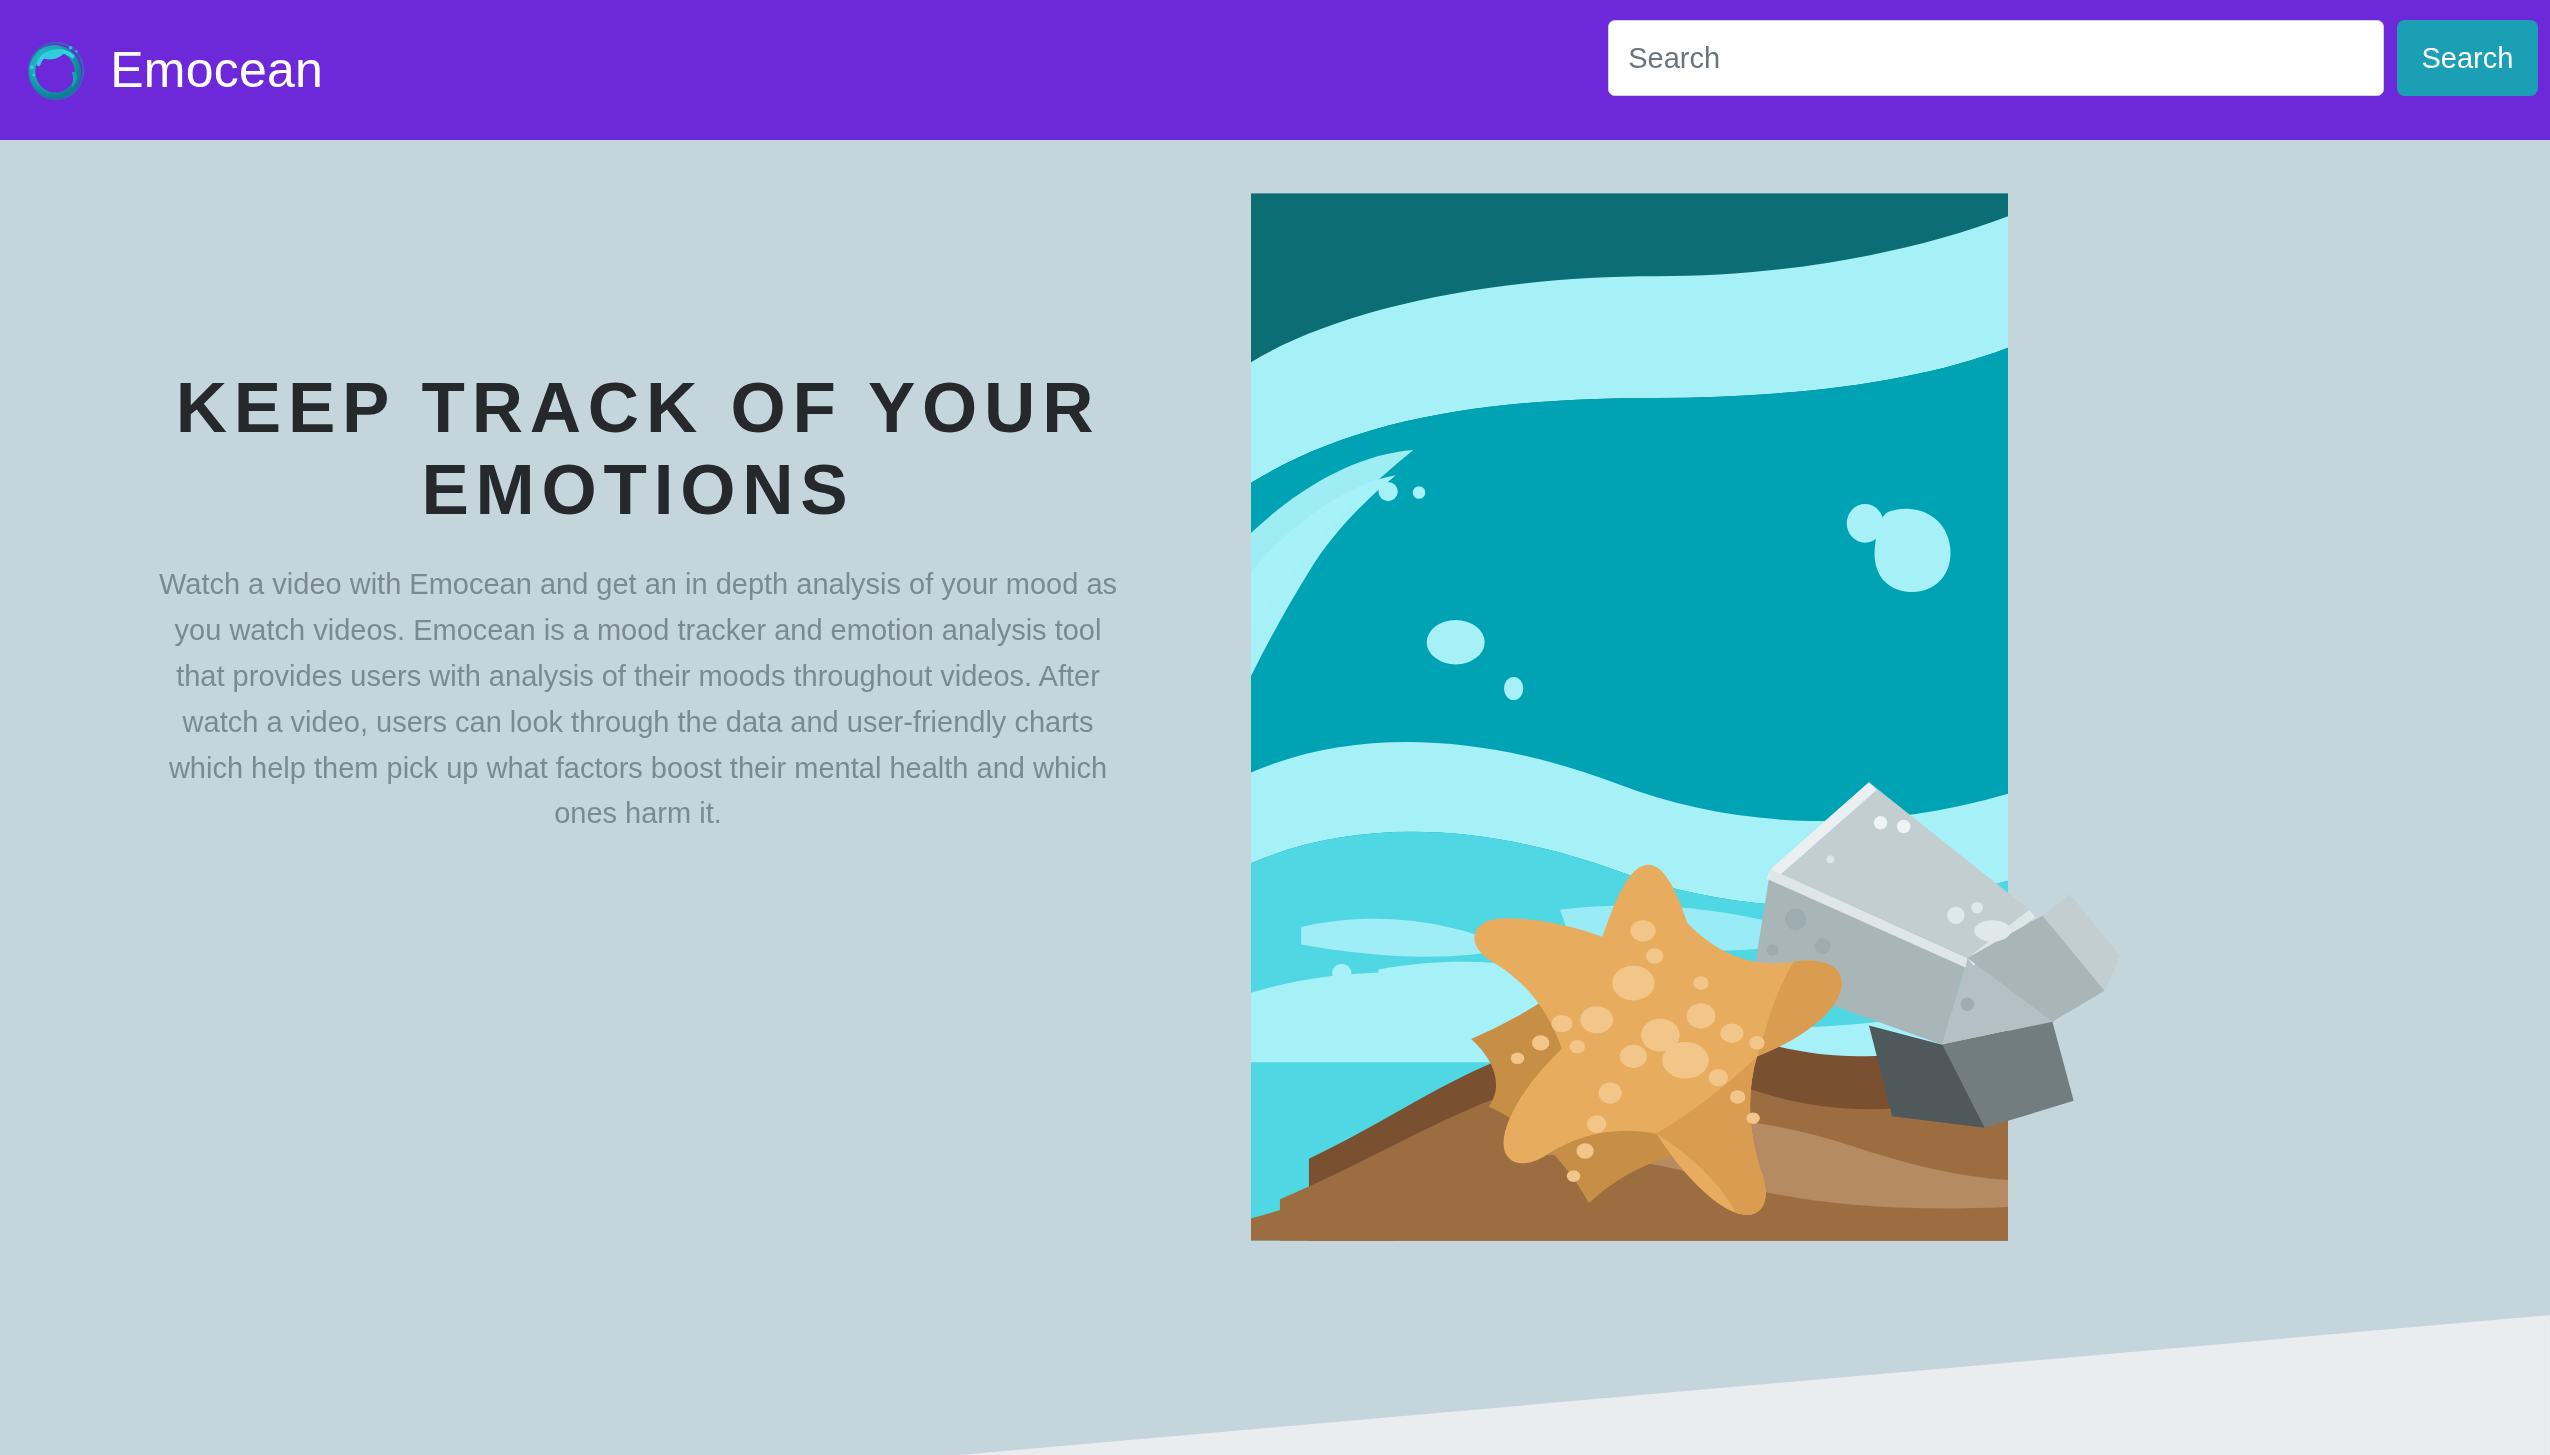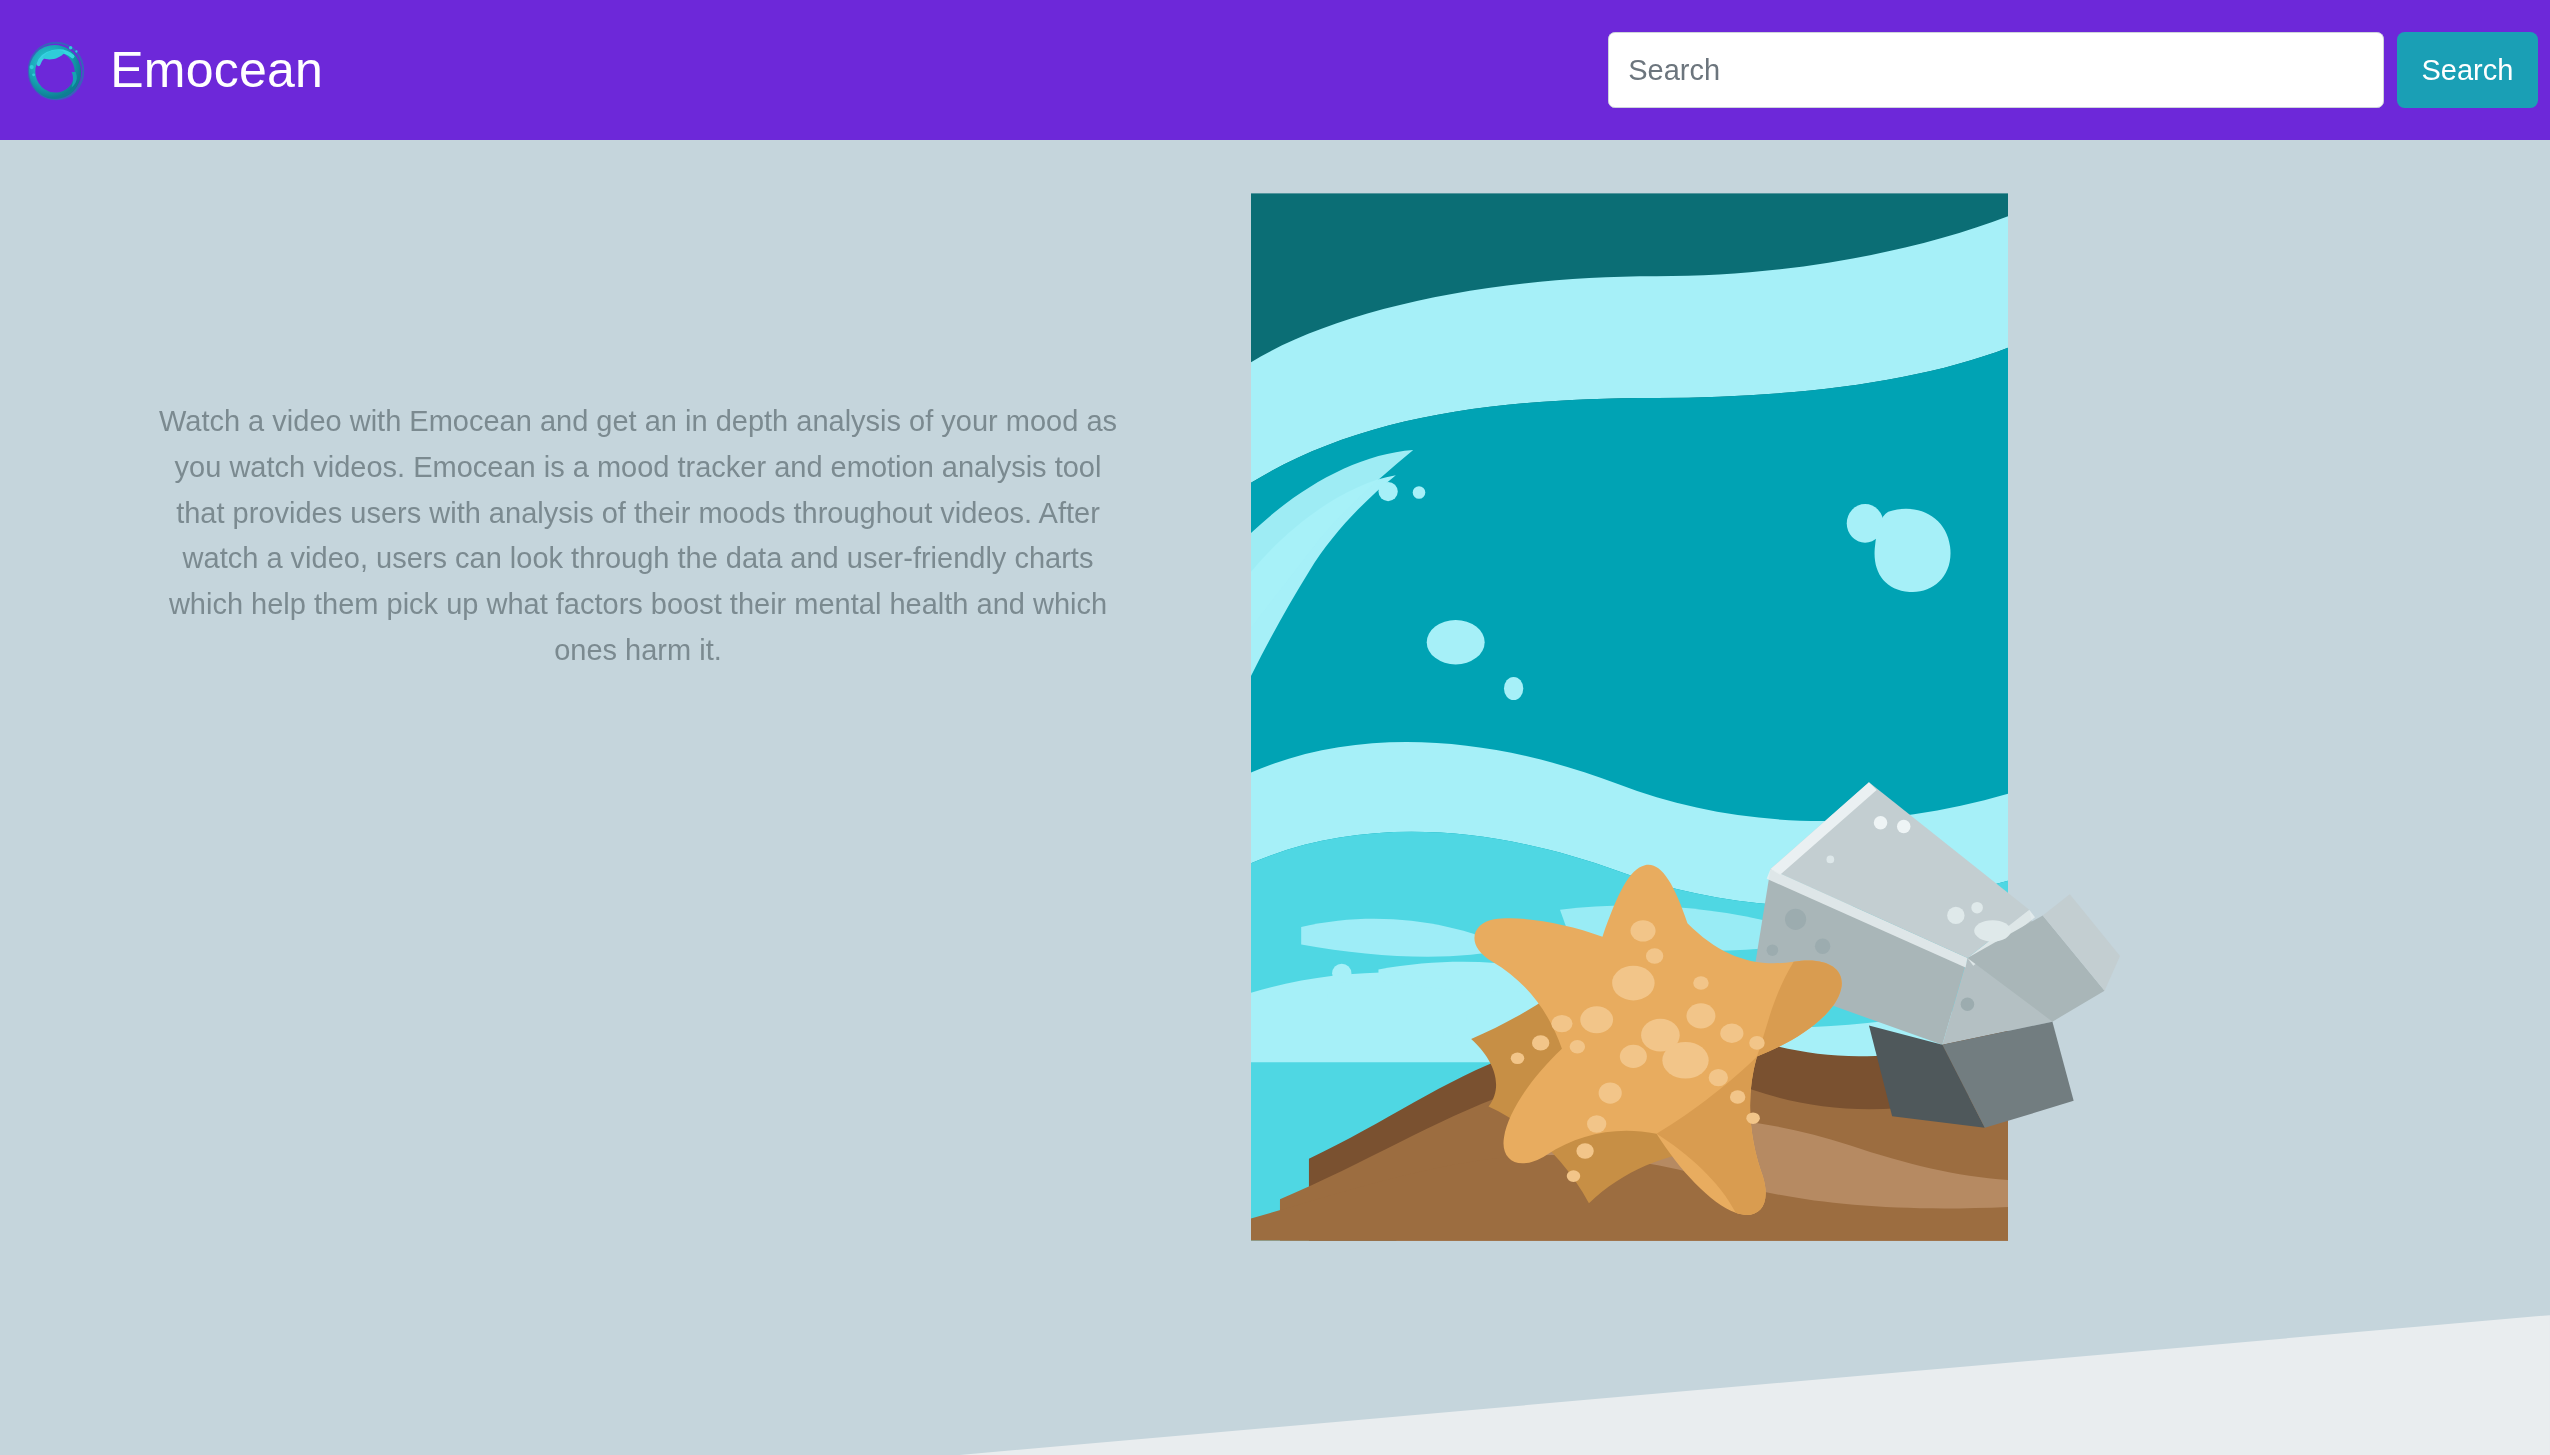--- a/index.html
+++ b/index.html
@@ -57,7 +57,7 @@
   .search-form {
     position: absolute;
     right: 11.6px;
-    top: 32px;
+    top: 20px;
     display: flex;
     padding-left: 48px;
   }

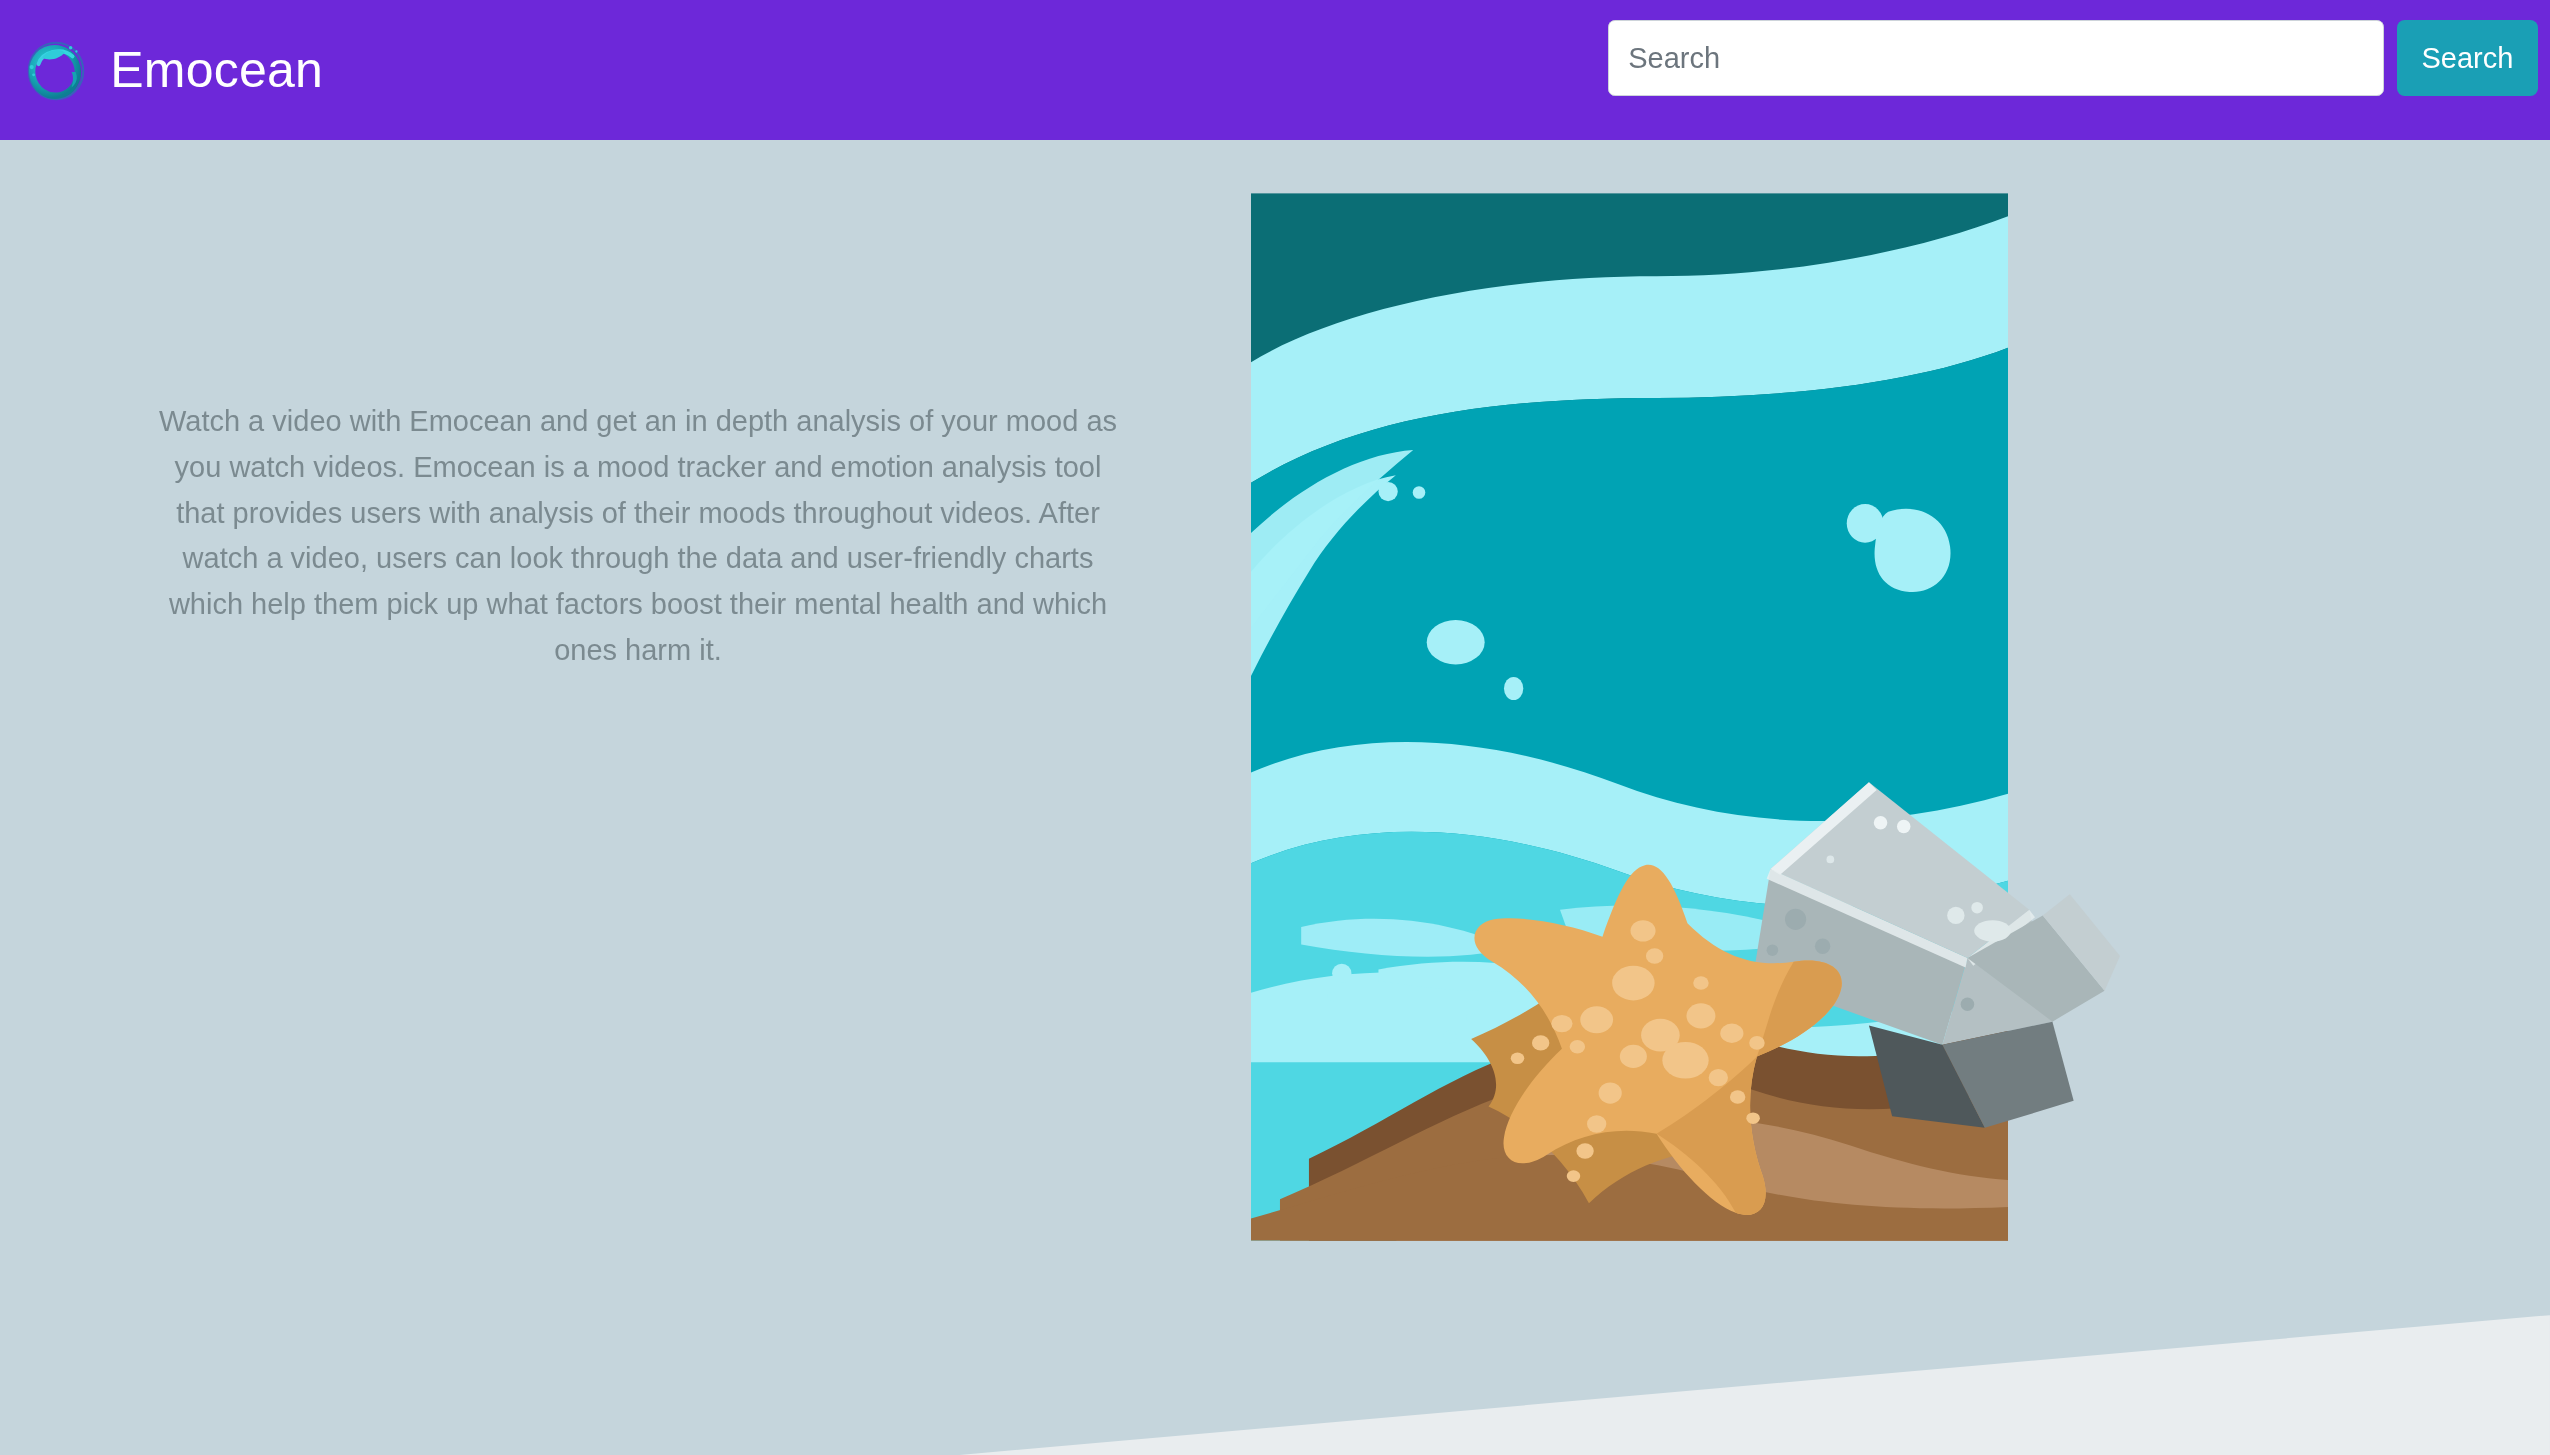--- a/index.html
+++ b/index.html
@@ -189,6 +189,7 @@
 <main class="hero">
 
   <div class="hero-text">
+    <h1 class="hero-title" style="color: rgb(38, 41, 44);">KEEP TRACK OF YOUR EMOTIONS</h1>
     <p class="hero-paragraph" style="color: rgb(123, 138, 144);">Watch a video with Emocean and get an in depth analysis of your mood as you watch videos. Emocean is a mood tracker and emotion analysis tool that provides users with analysis of their moods throughout videos. After watch a video, users can look through the data and user-friendly charts which help them pick up what factors boost their mental health and which ones harm it.</p>
   </div>
 

